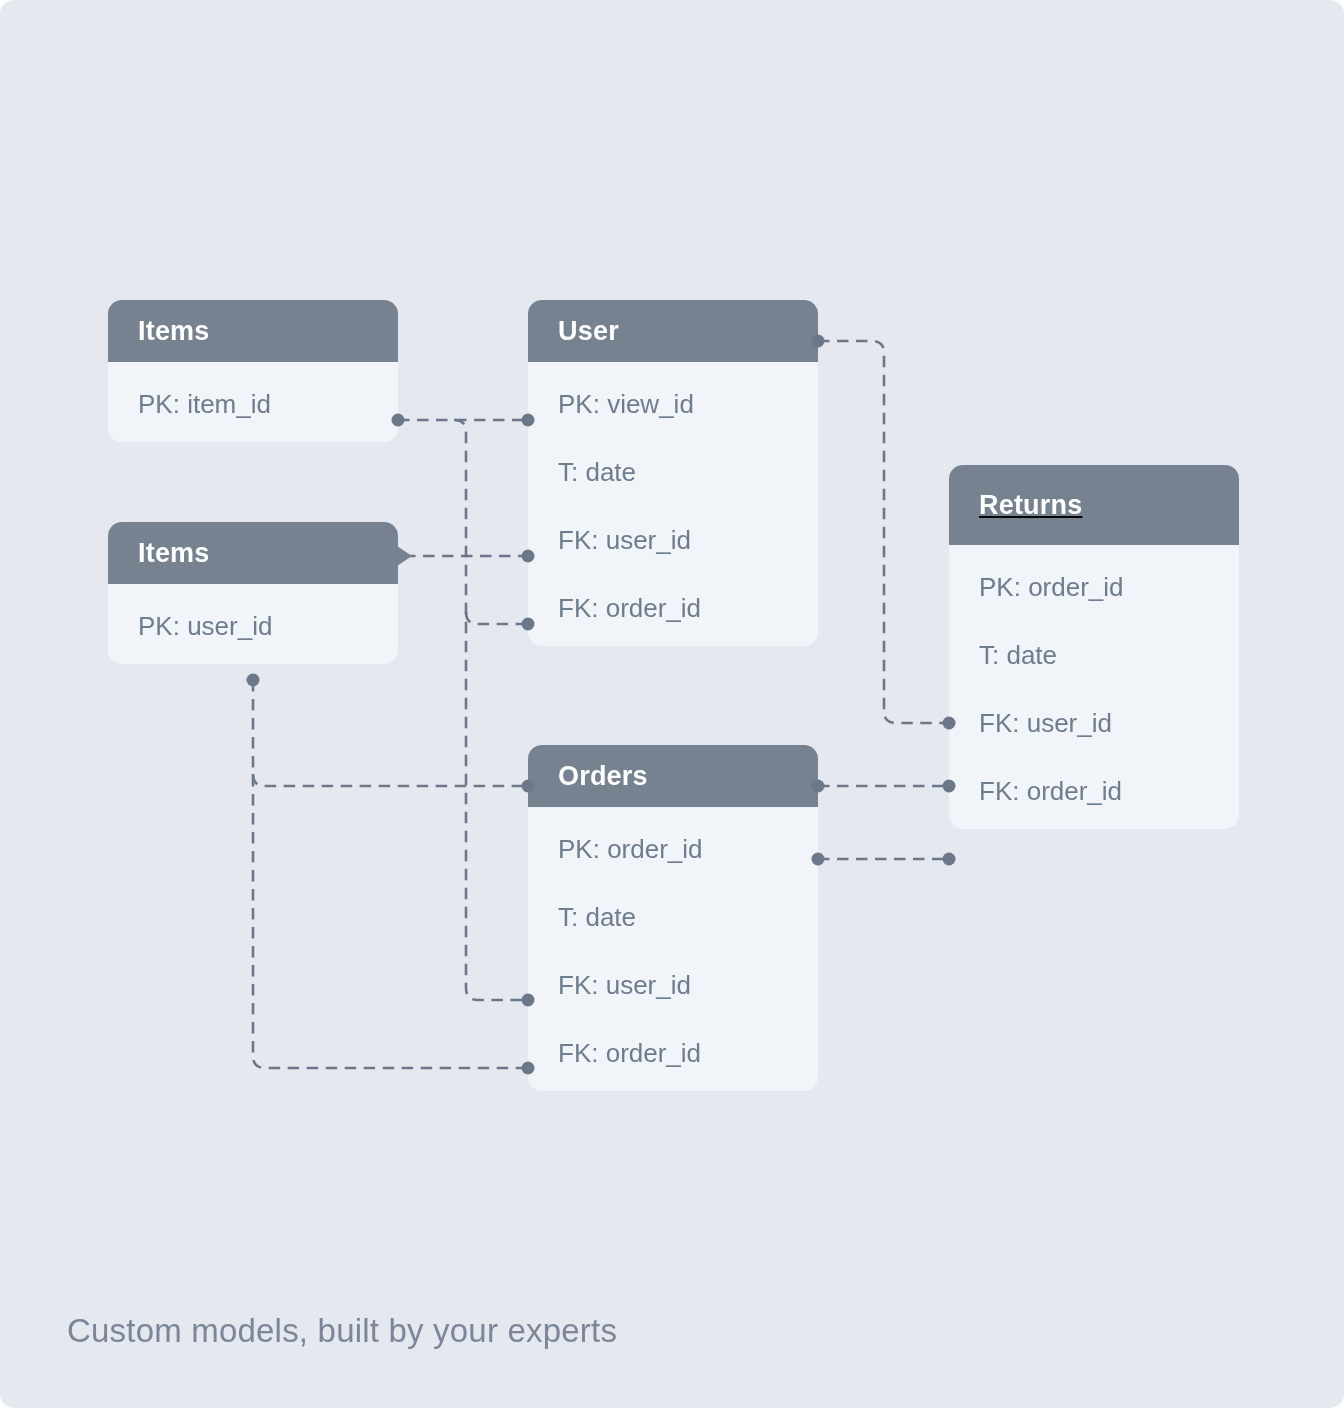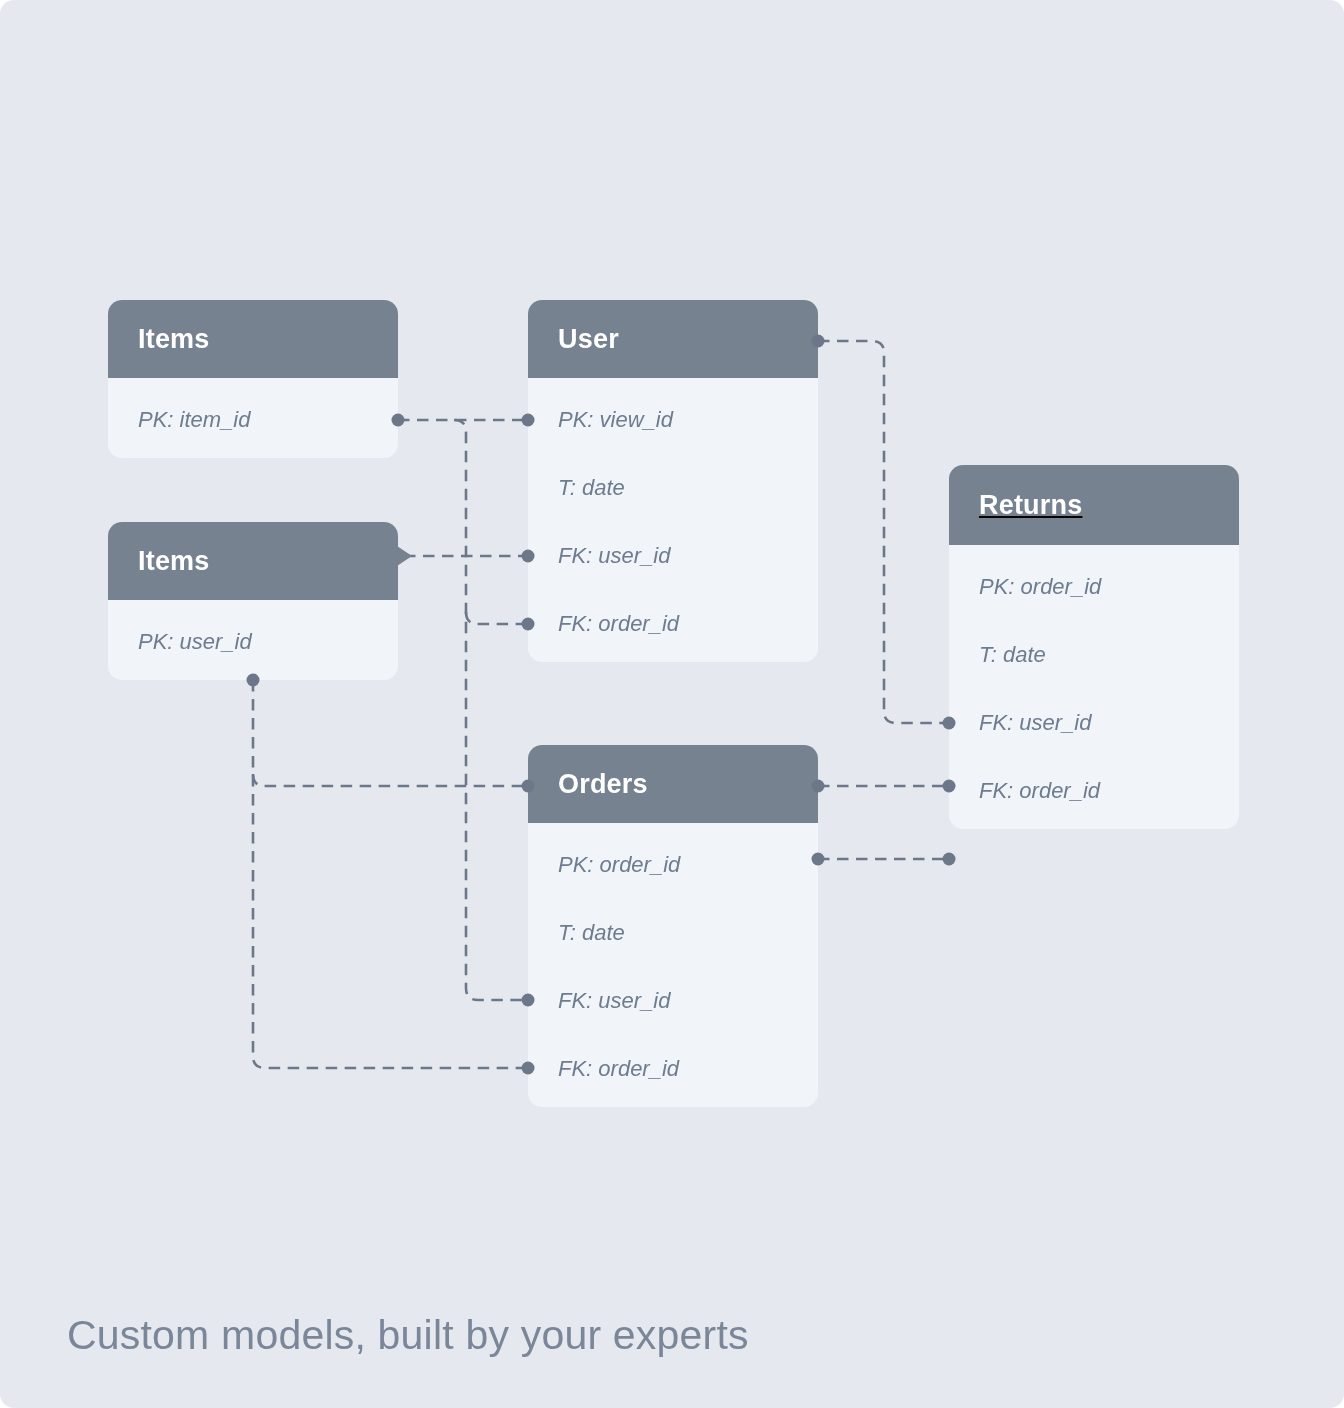--- a/index.html
+++ b/index.html
@@ -34,7 +34,7 @@
     overflow:hidden;
   }
   .card-header{
-    height:78px;
+    height:62px;
     background:var(--header);
     display:flex;
     align-items:center;

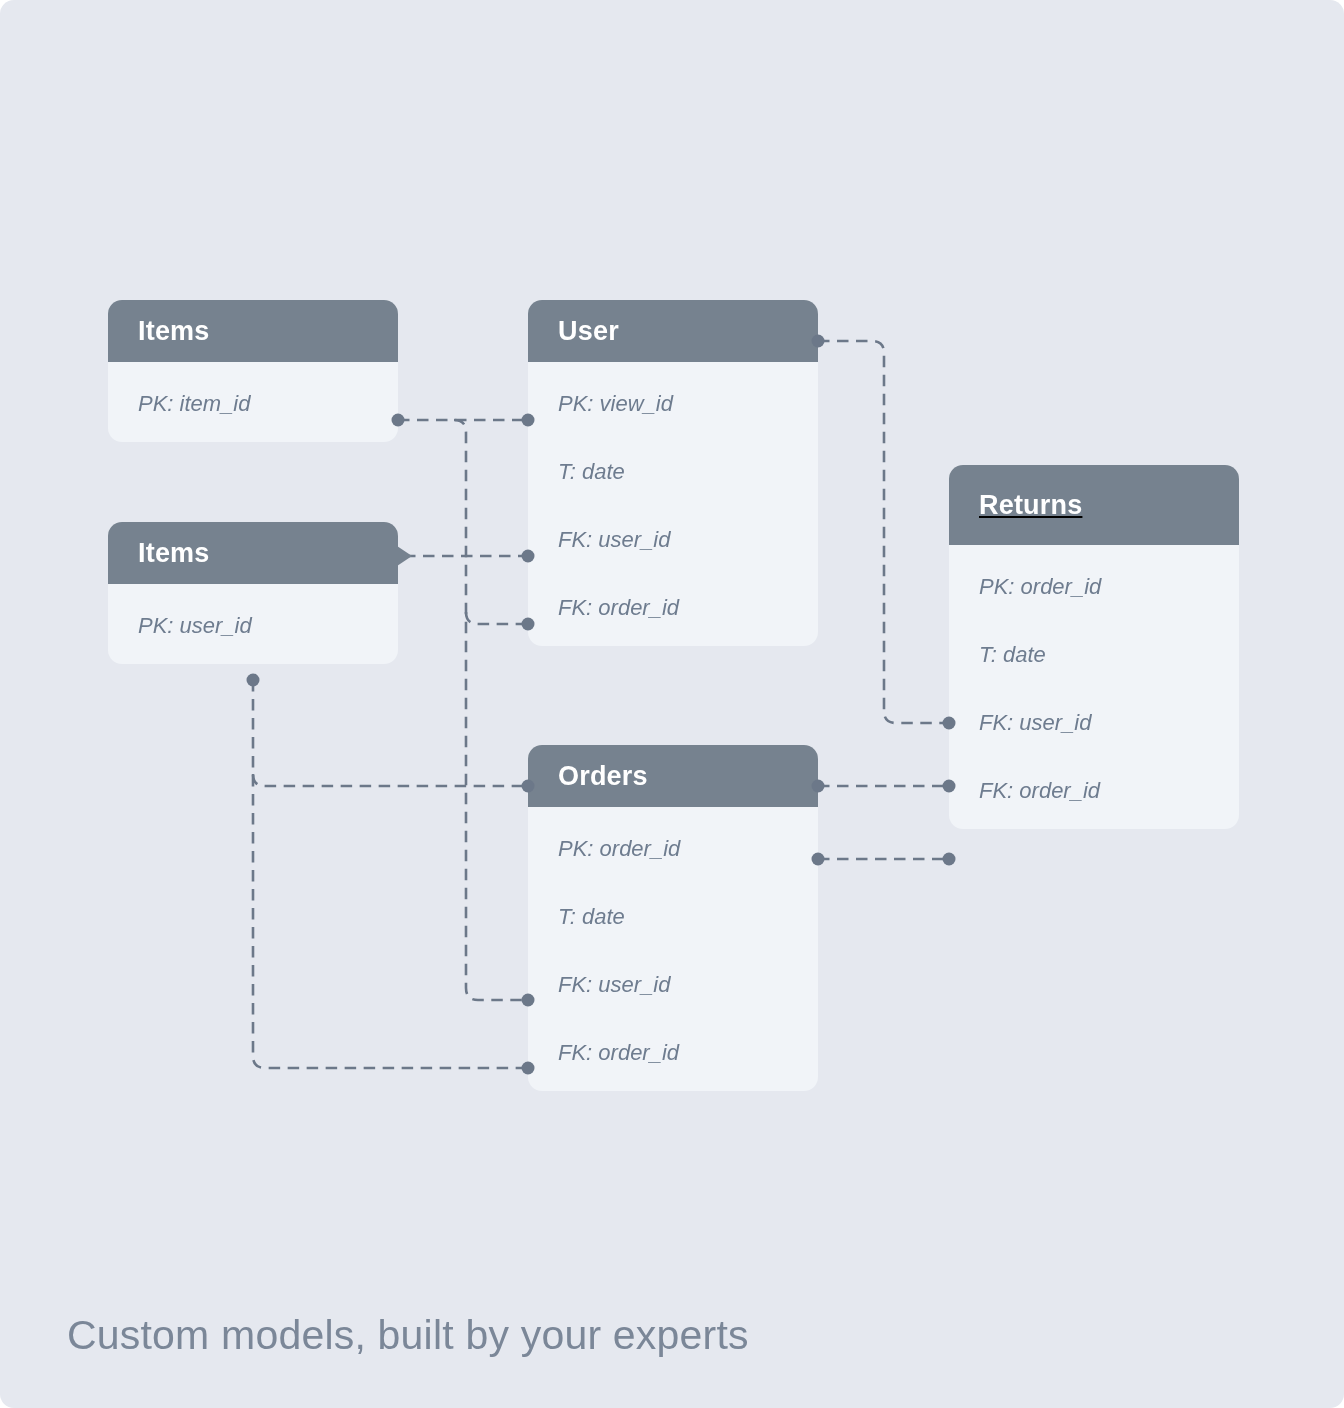--- a/index.html
+++ b/index.html
@@ -55,10 +55,9 @@
     align-items:center;
     padding-left:30px;
     color:var(--row-text);
-    font-size:22px;
+    font-size:26px;
     font-weight:400;
     white-space:nowrap;
-    font-style:italic;
   }
   .card-items  {left:108px; top:300px;}
   .card-views  {left:528px; top:300px;}

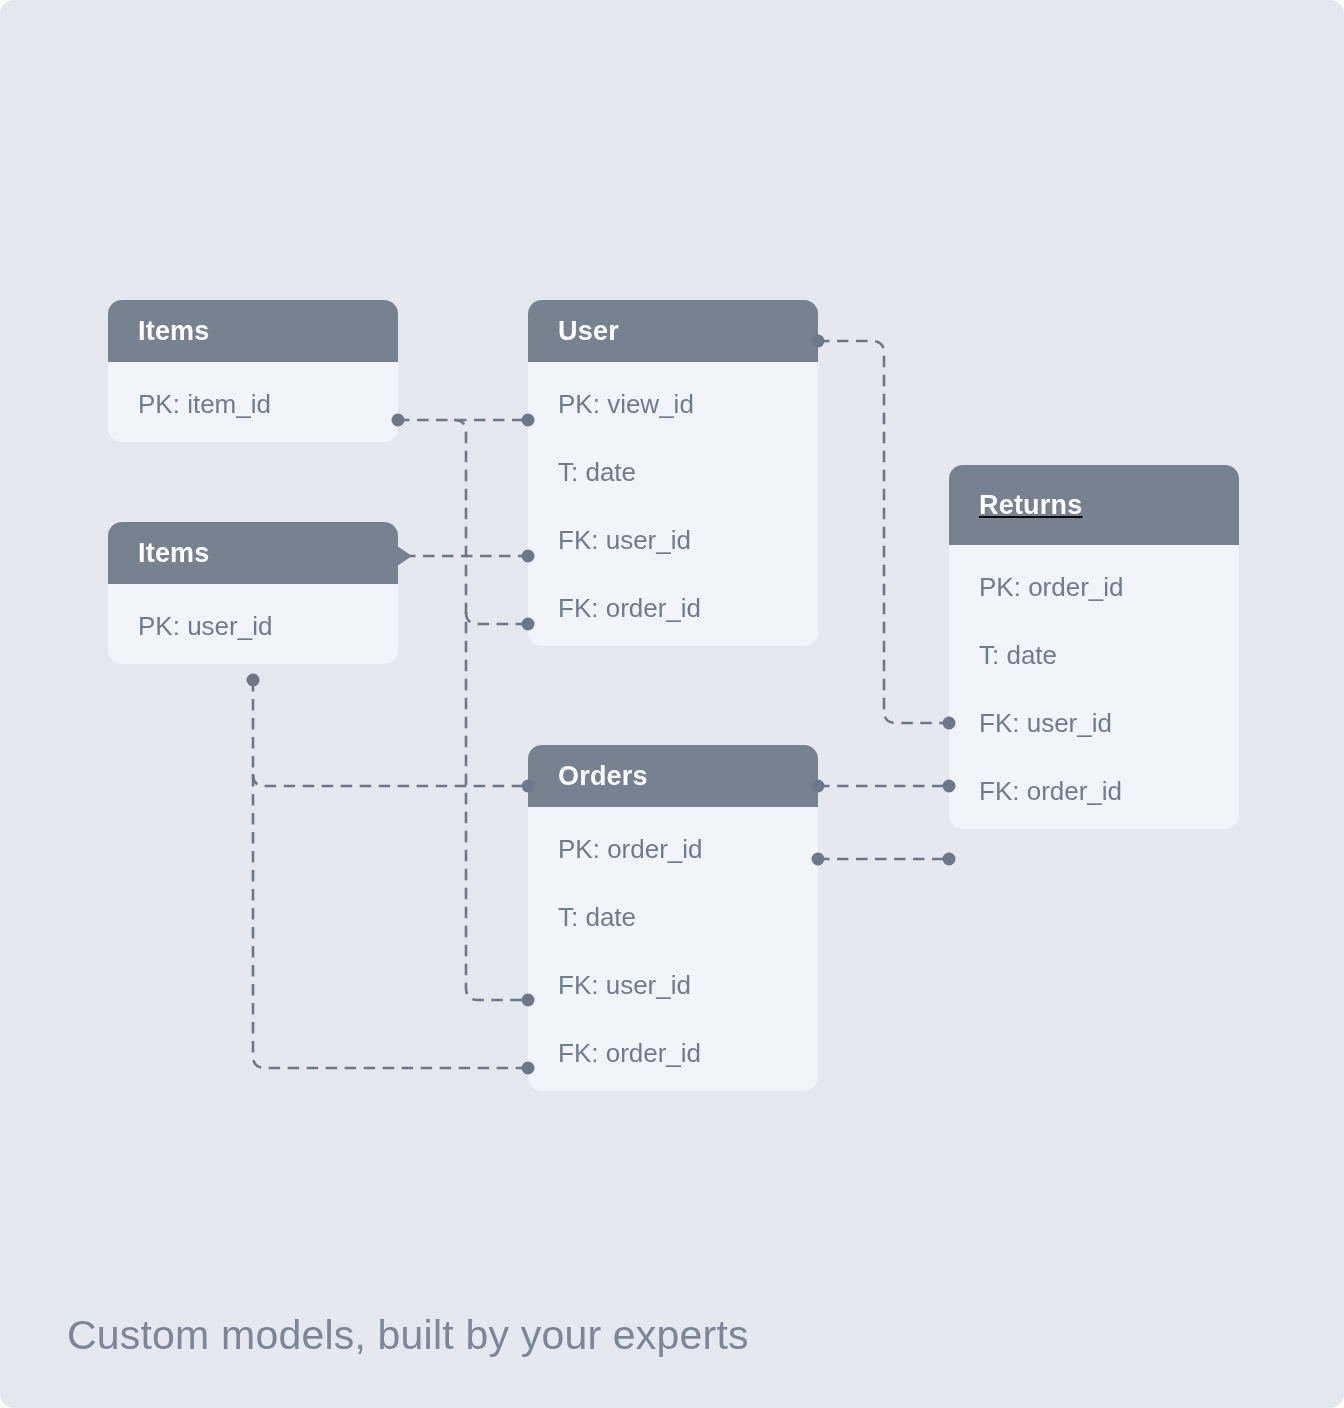--- a/index.html
+++ b/index.html
@@ -84,7 +84,7 @@
     position:absolute;
     left:67px;
     top:1312px;
-    font-size:41px;
+    font-size:33px;
     font-weight:400;
     color:var(--caption-text);
     letter-spacing:.2px;

